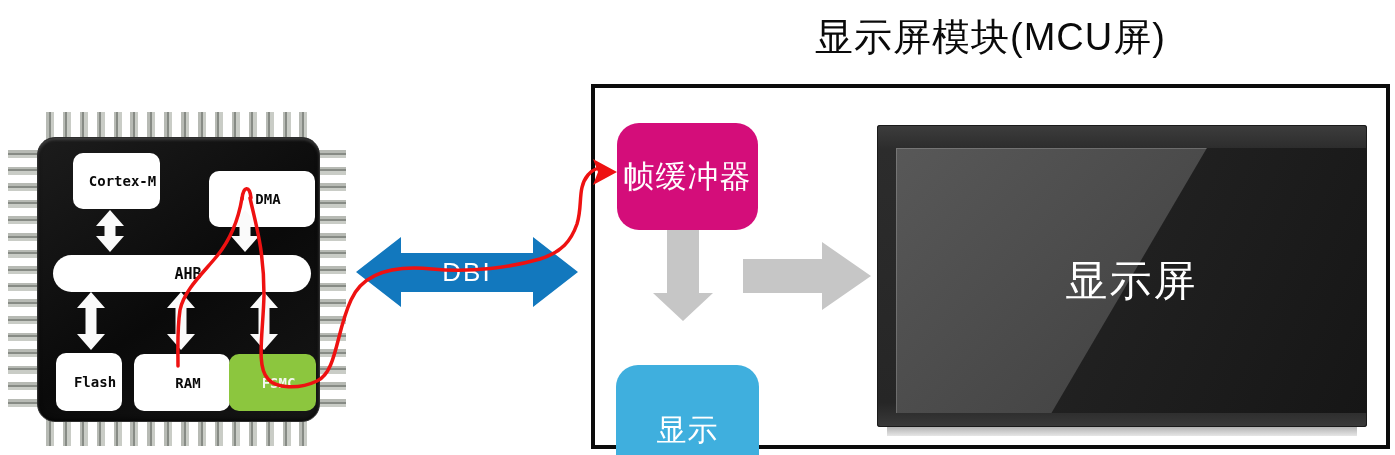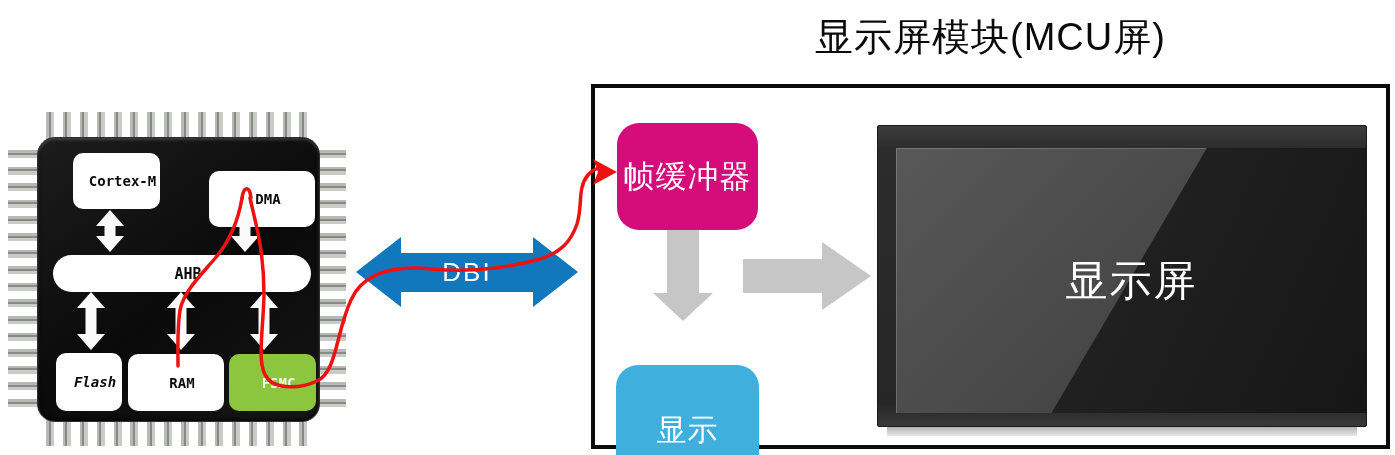--- a/index.html
+++ b/index.html
@@ -28,7 +28,7 @@
   .blk-cortex{left:35px;top:15px;width:75px;height:56px;}
   .blk-dma{left:171px;top:33px;width:94px;height:56px;}
   .blk-ahb{left:15px;top:117px;width:246px;height:37px;border-radius:19px;font-size:15px;}
-  .blk-flash{left:18px;top:215px;width:54px;height:58px;font-style:italic;}
+  .blk-flash{left:18px;top:215px;width:54px;height:58px;}
   .blk-ram{left:90px;top:216px;width:84px;height:57px;}
   .blk-fsmc{left:191px;top:216px;width:75px;height:57px;background:#8cc63e;color:#f4f7ef;}
 

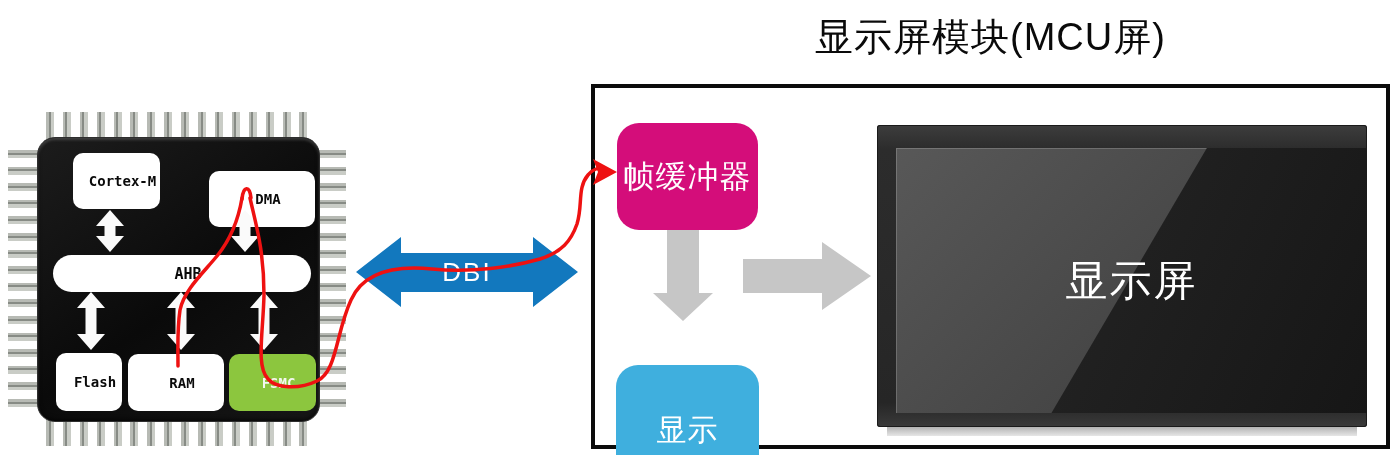--- a/index.html
+++ b/index.html
@@ -29,7 +29,7 @@
   .blk-dma{left:171px;top:33px;width:94px;height:56px;}
   .blk-ahb{left:15px;top:117px;width:246px;height:37px;border-radius:19px;font-size:15px;}
   .blk-flash{left:18px;top:215px;width:54px;height:58px;}
-  .blk-ram{left:90px;top:216px;width:84px;height:57px;}
+  .blk-ram{left:96px;top:216px;width:84px;height:57px;}
   .blk-fsmc{left:191px;top:216px;width:75px;height:57px;background:#8cc63e;color:#f4f7ef;}
 
   

